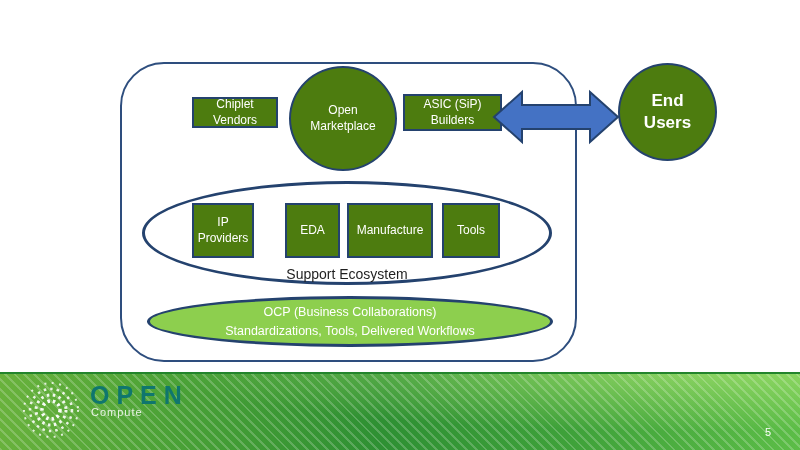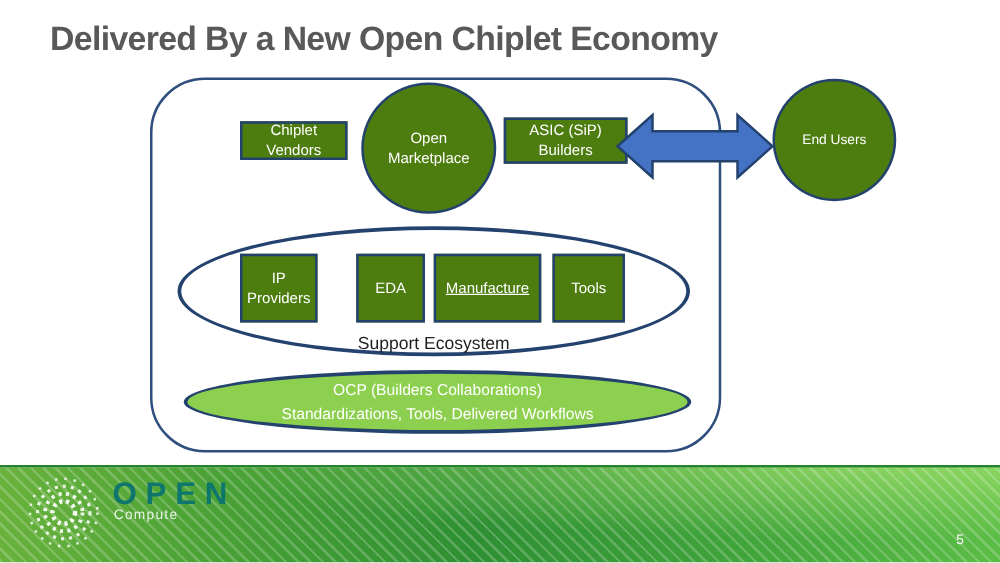--- a/index.html
+++ b/index.html
@@ -87,7 +87,6 @@
 
 <div class="slide">
 
-  <div class="title">Delivered By a New Open Chiplet Economy</div>
 
   <div class="boundary"></div>
 

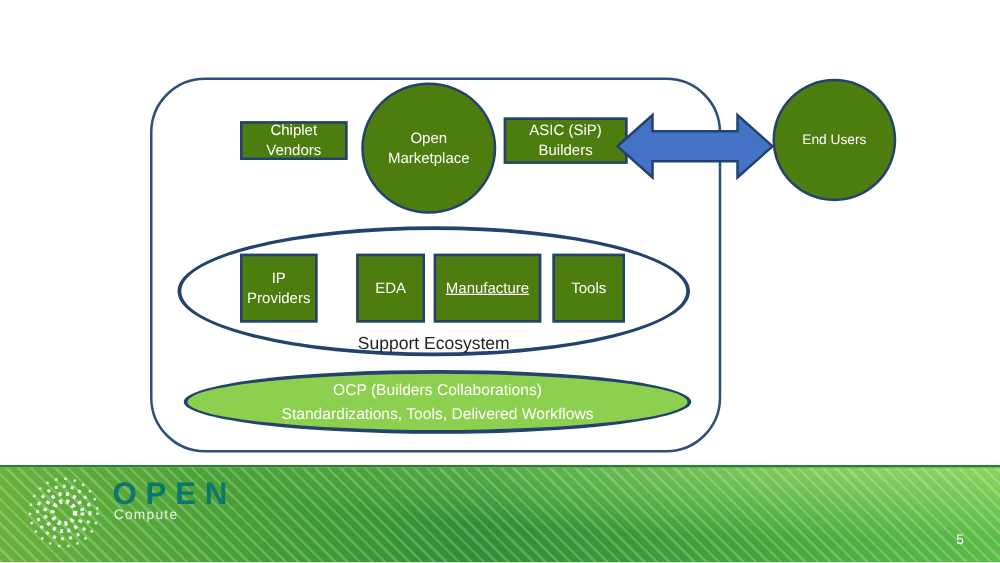--- a/index.html
+++ b/index.html
@@ -29,7 +29,7 @@
   .n-chiplet     { left:192px; top:97px;  width:86px;  height:31px; }
   .n-marketplace { left:289px; top:66px;  width:108px; height:105px; }
   .n-asic        { left:403px; top:94px;  width:99px;  height:37px; }
-  .n-endusers    { left:618px; top:63px;  width:99px;  height:98px; font-size:11px; }
+  .n-endusers    { left:618px; top:63px;  width:99px;  height:98px; font-size:17px;font-weight:bold; }
   .n-ip          { left:192px; top:203px; width:62px;  height:55px; }
   .n-eda         { left:285px; top:203px; width:55px;  height:55px; }
   .n-manu        { left:347px; top:203px; width:86px;  height:55px;text-decoration:underline; }

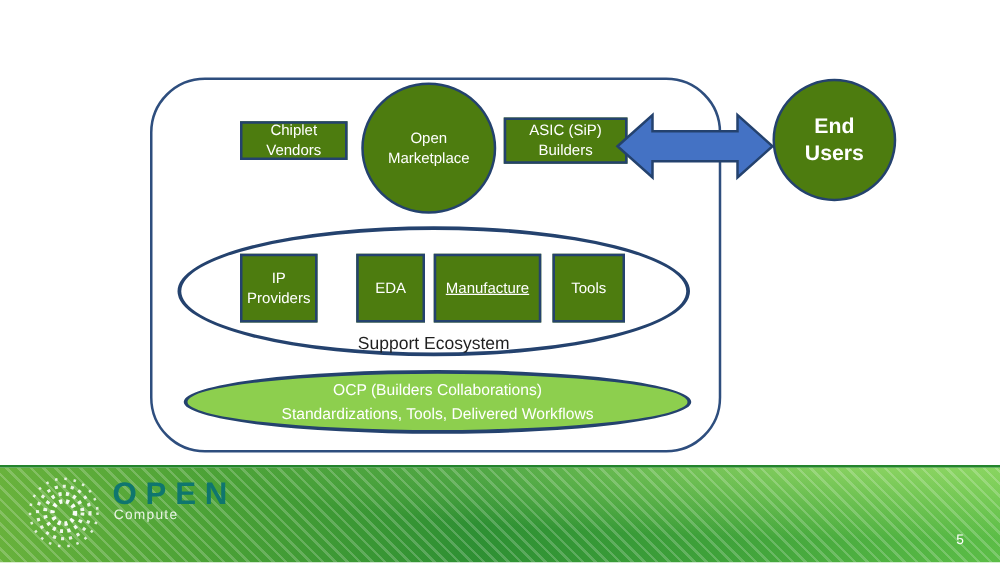--- a/index.html
+++ b/index.html
@@ -32,7 +32,7 @@
   .n-endusers    { left:618px; top:63px;  width:99px;  height:98px; font-size:17px;font-weight:bold; }
   .n-ip          { left:192px; top:203px; width:62px;  height:55px; }
   .n-eda         { left:285px; top:203px; width:55px;  height:55px; }
-  .n-manu        { left:347px; top:203px; width:86px;  height:55px;text-decoration:underline; }
+  .n-manu        { left:347px; top:203px; width:86px;  height:55px; }
   .n-tools       { left:442px; top:203px; width:58px;  height:55px; }
   .arrow {
     position:absolute; left:491px; top:86px; width:130px; height:62px; z-index:4;

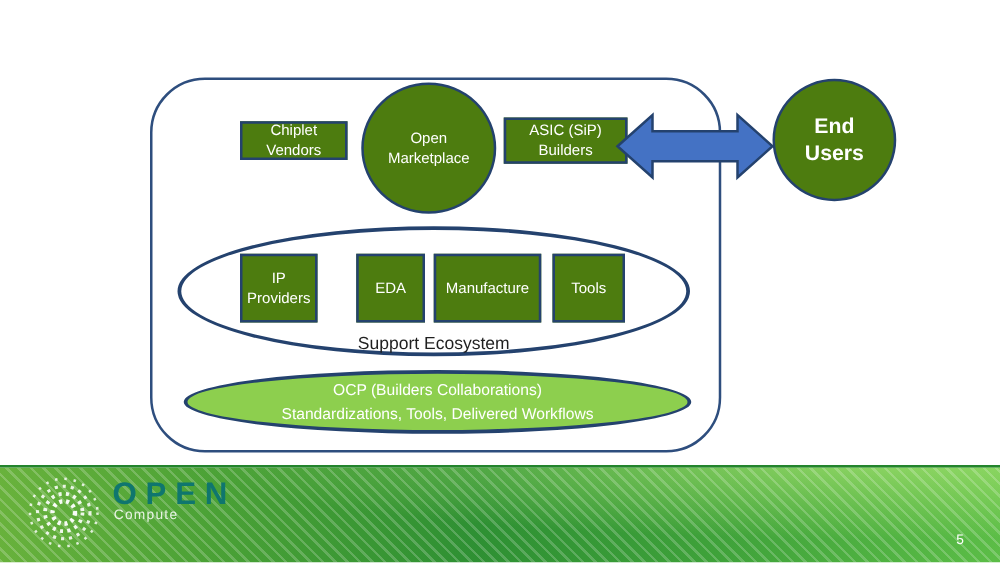--- a/index.html
+++ b/index.html
@@ -108,7 +108,7 @@
   <div class="support-label">Support Ecosystem</div>
 
   <div class="collab-ellipse">
-    <span>OCP (Builders Collaborations)</span>
+    <span>OCP (Business Collaborations)</span>
     <span>Standardizations, Tools, Delivered Workflows</span>
   </div>
 

